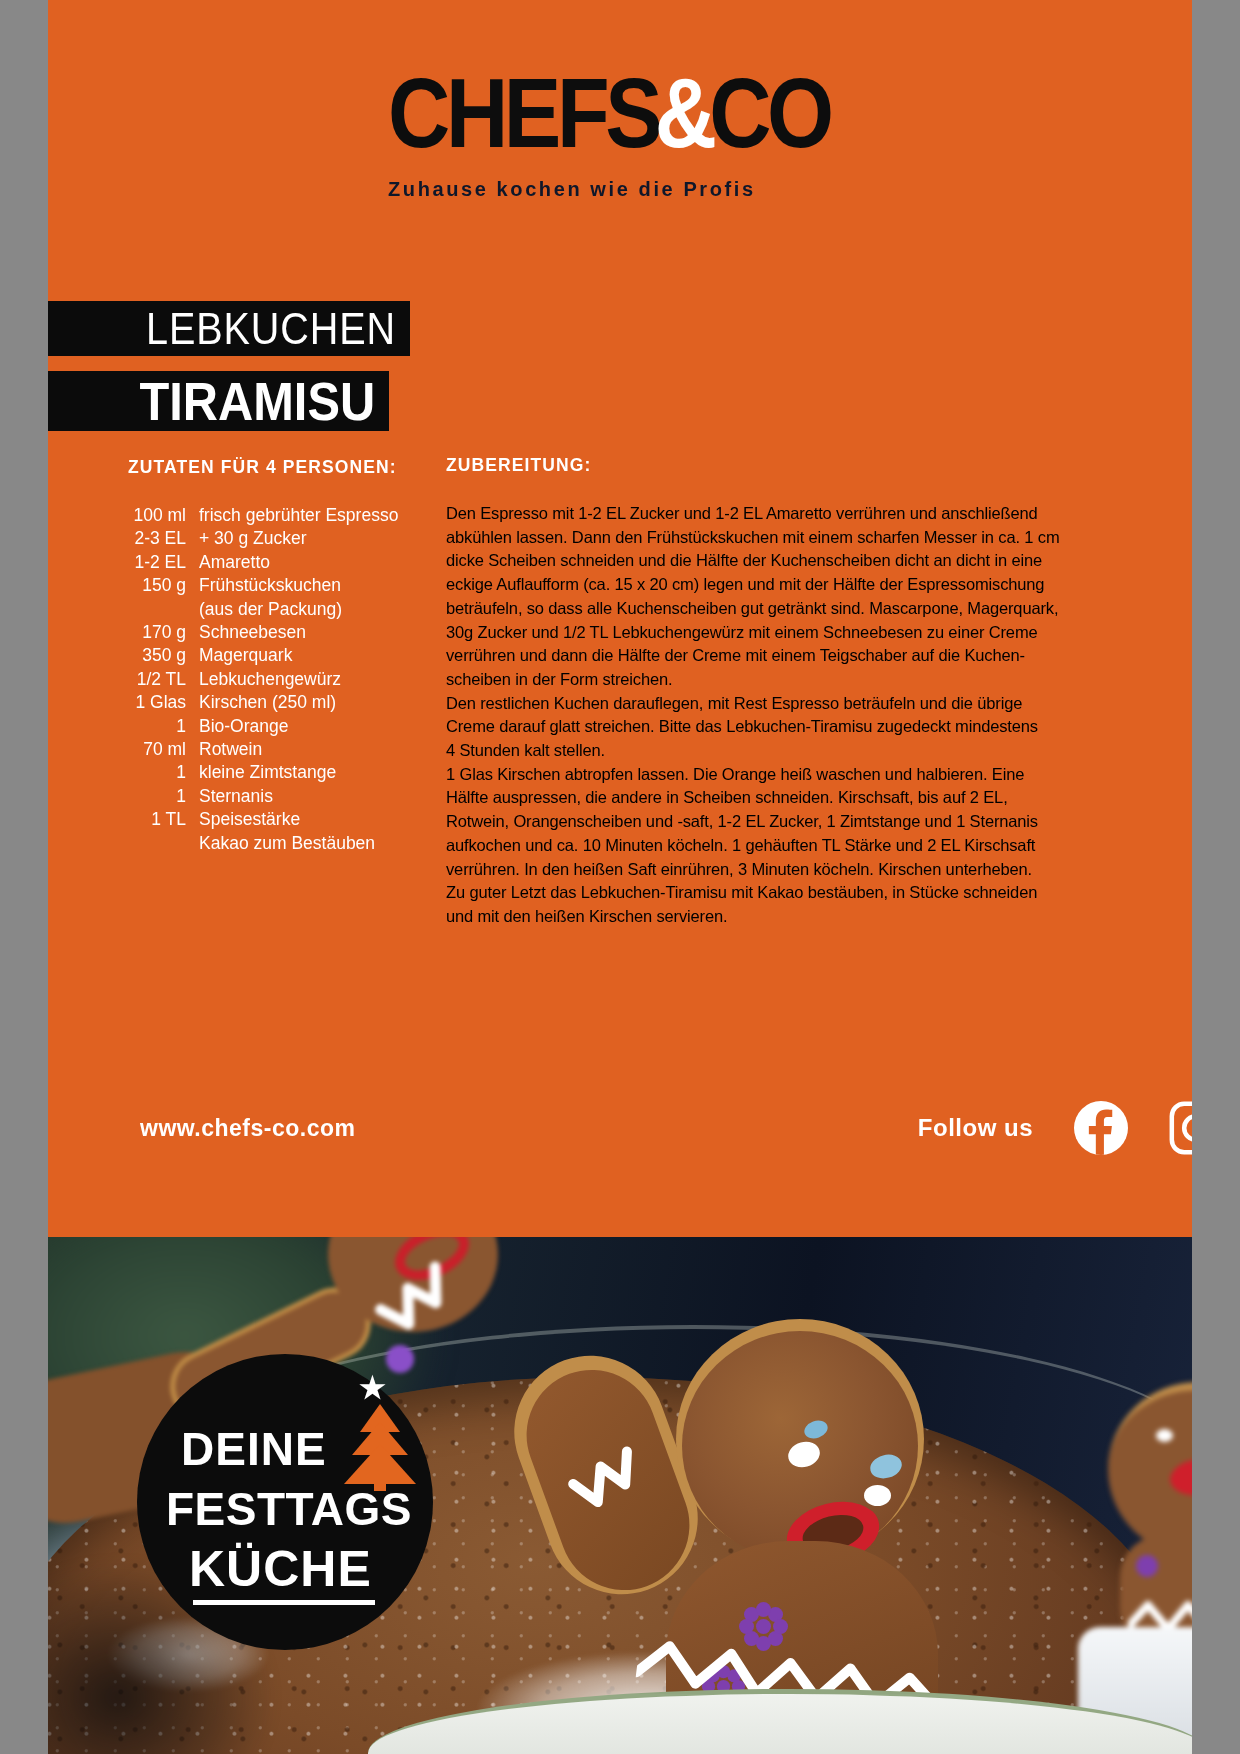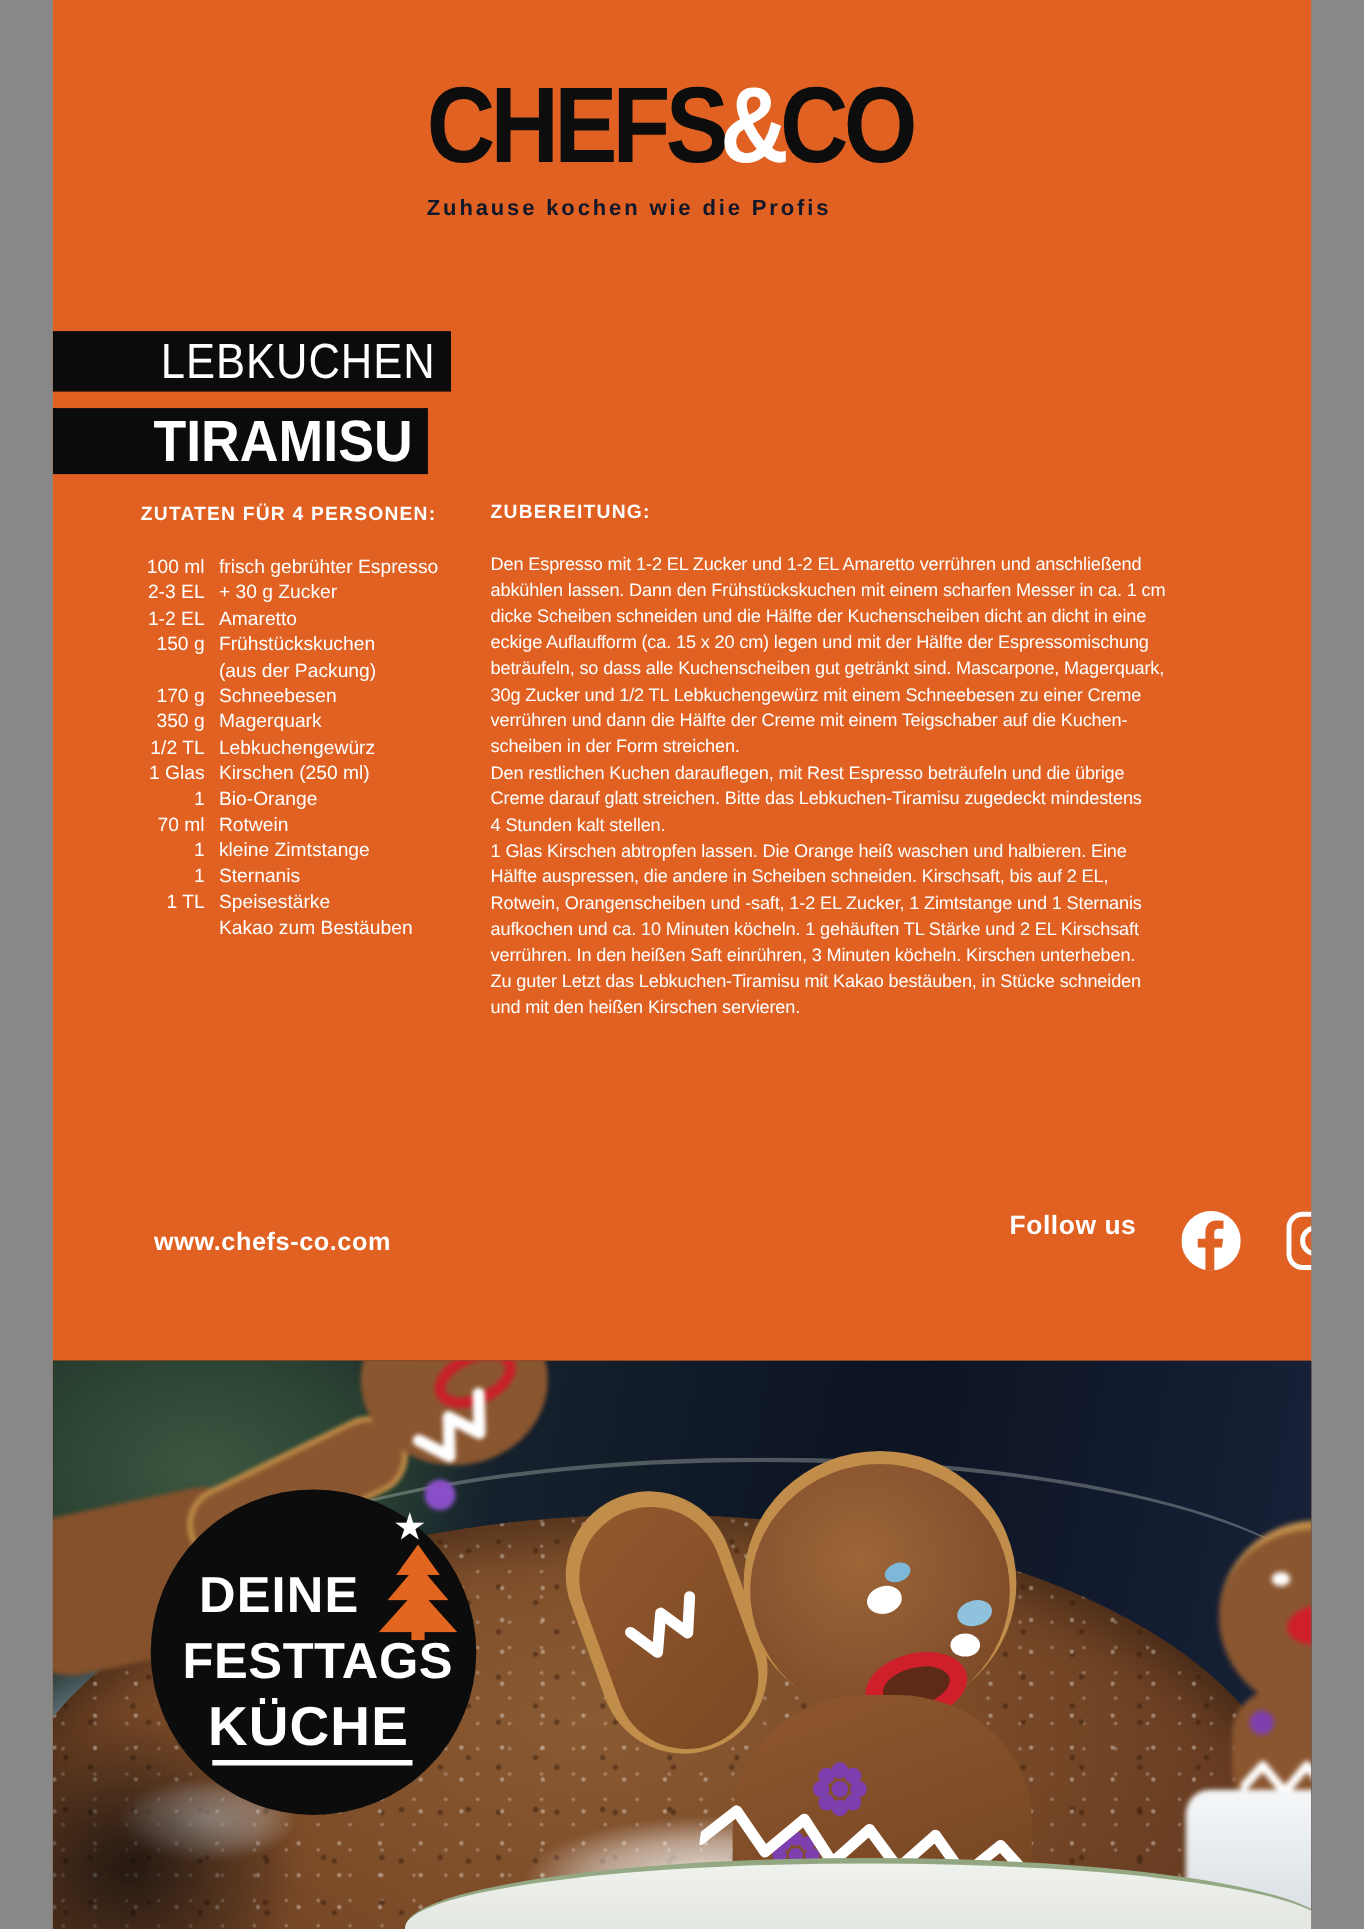--- a/index.html
+++ b/index.html
@@ -30,7 +30,7 @@
   .ing-name{margin-left:13px;white-space:nowrap;}
 
   .preparation{position:absolute;left:398px;top:455px;width:660px;}
-  .prep-p{font-size:16.5px;line-height:23.7px;letter-spacing:-0.15px;color:#ffffff;
+  .prep-p{font-size:16.5px;line-height:23.7px;letter-spacing:-0.15px;color:#000000;
           white-space:pre-line;margin:0;}
 
   

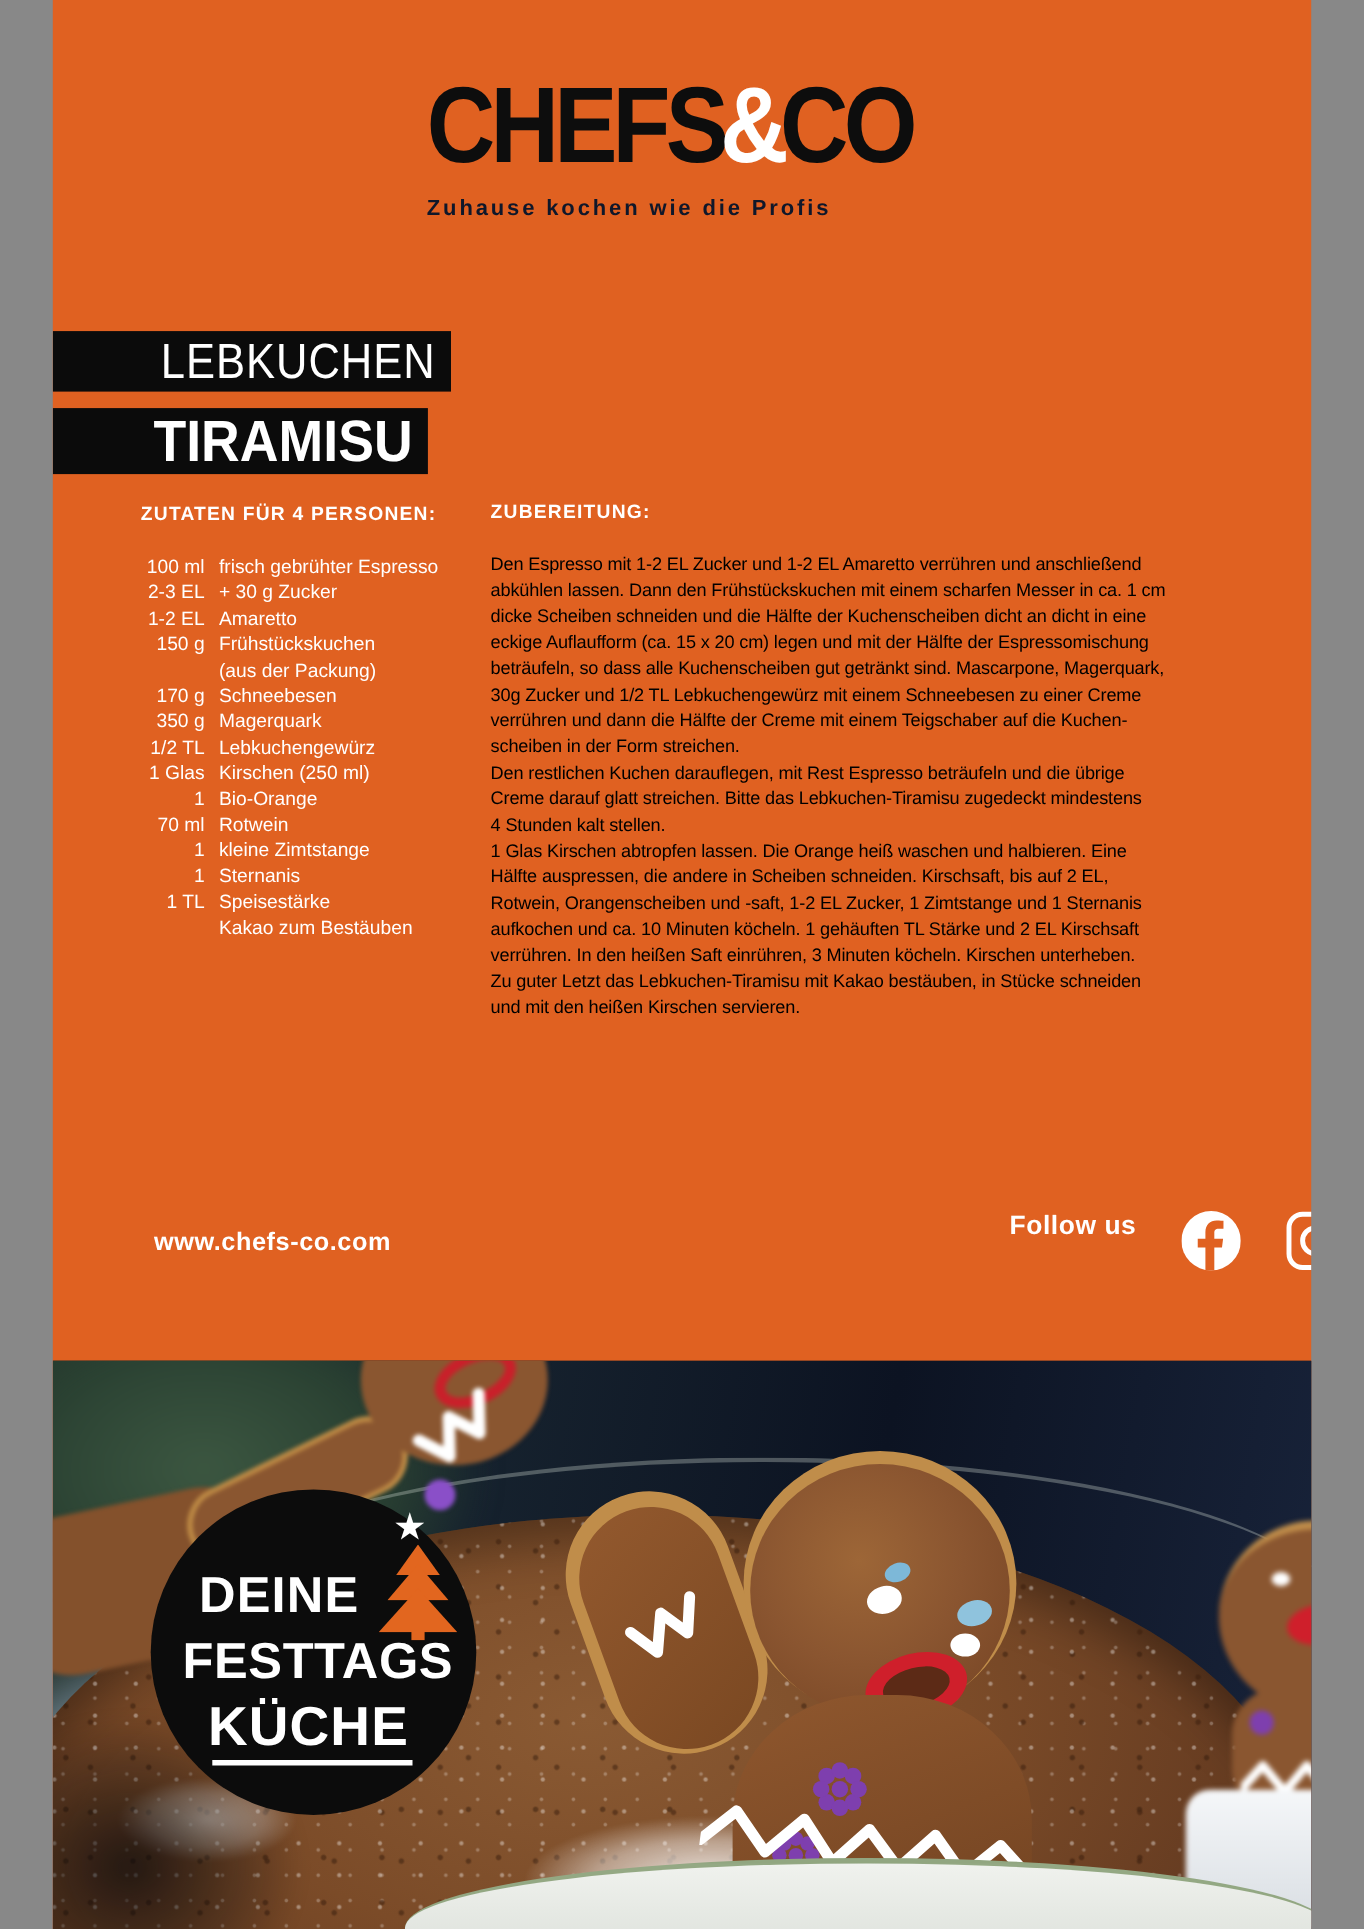--- a/index.html
+++ b/index.html
@@ -37,7 +37,7 @@
   .site-footer{position:absolute;left:92px;top:1096px;width:1083px;height:64px;
                display:flex;align-items:center;justify-content:space-between;color:#FFFFFF;}
   .website{font-size:23px;font-weight:700;letter-spacing:.5px;}
-  .follow{display:flex;align-items:flex-start;gap:41px;}
+  .follow{display:flex;align-items:center;gap:41px;}
   .follow-label{font-size:24px;font-weight:700;letter-spacing:.5px;}
 
   

